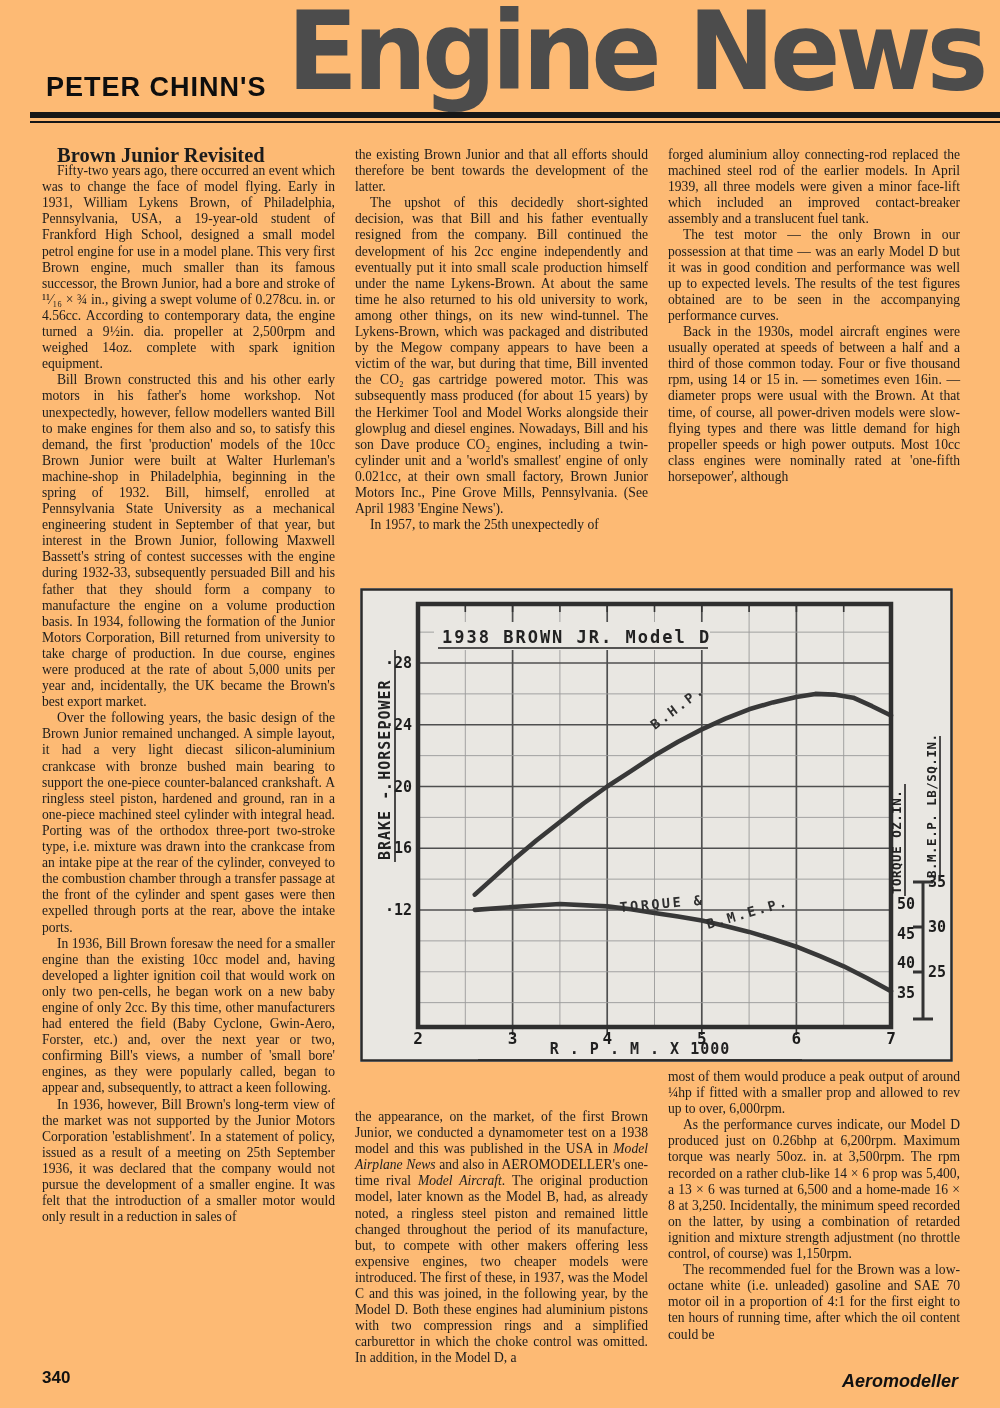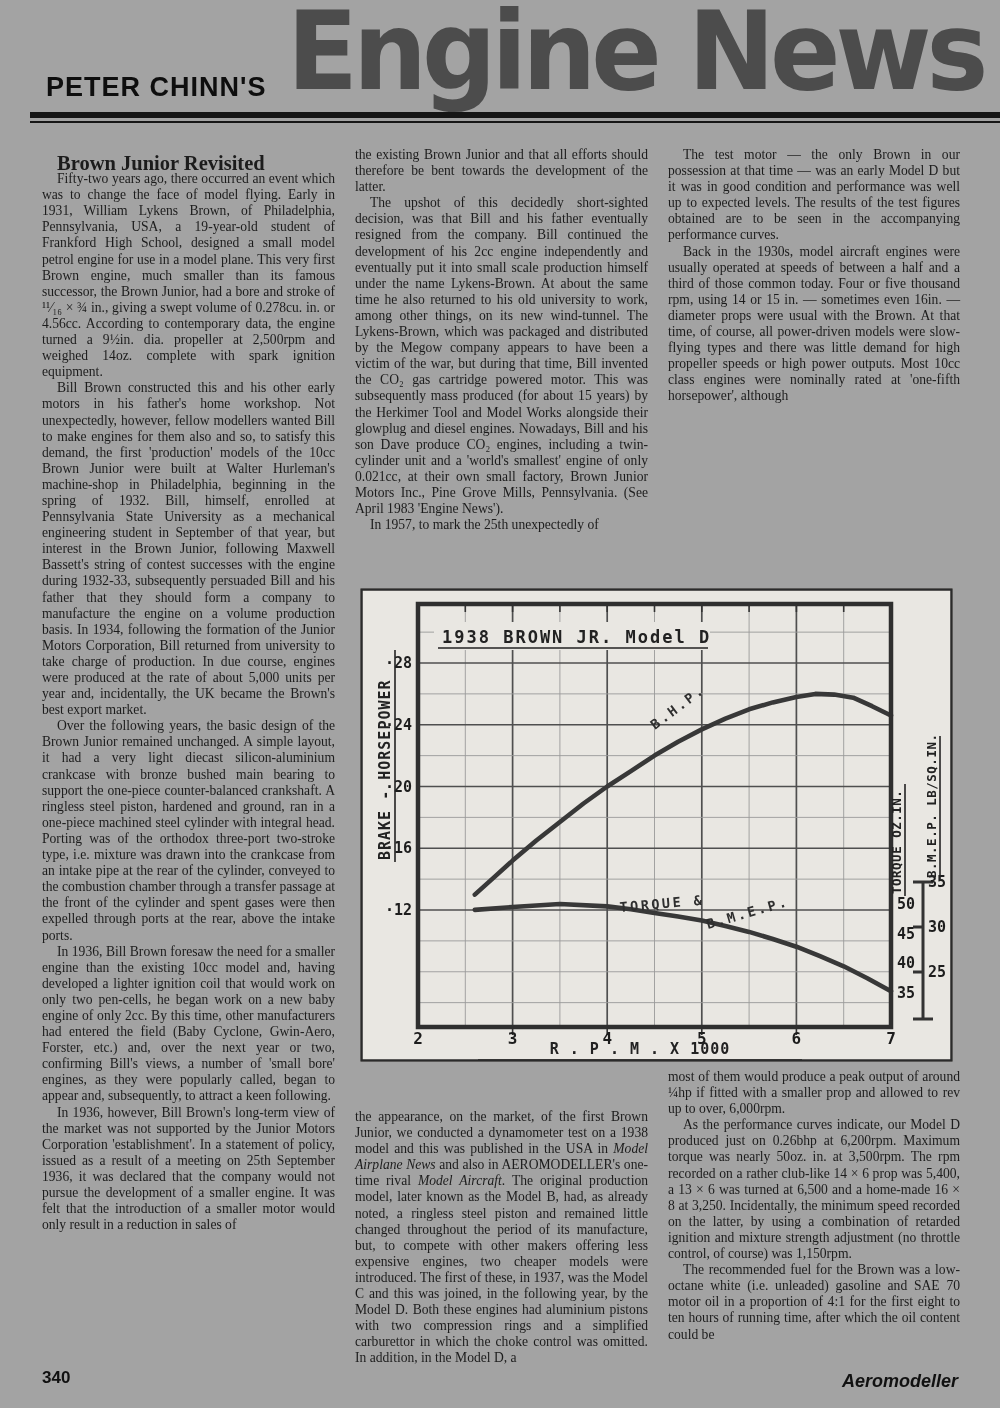--- a/index.html
+++ b/index.html
@@ -3,7 +3,7 @@
 <meta charset="utf-8">
 <style>
   html,body{margin:0;padding:0;}
-  .page{position:relative;width:1000px;height:1408px;background:#a3a3a3;overflow:hidden;
+  .page{position:relative;width:1000px;height:1408px;background:#fdba74;overflow:hidden;
         font-family:"Liberation Serif",serif;color:#1c1c1c;}
   
   .kicker{position:absolute;left:46px;top:72px;font-family:"Liberation Sans",sans-serif;

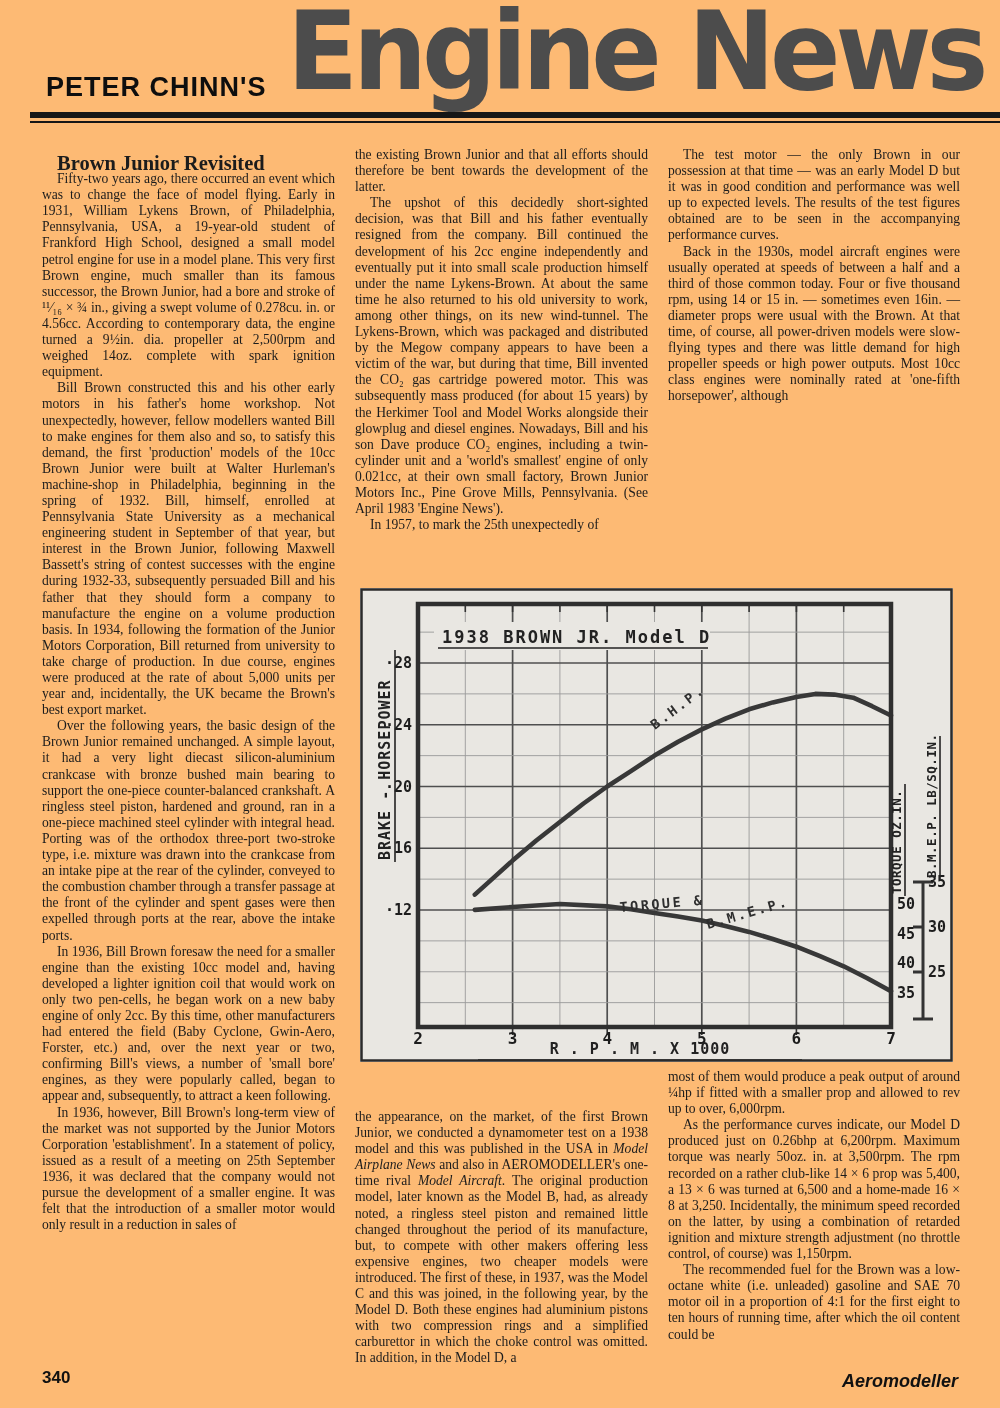--- a/index.html
+++ b/index.html
@@ -17,7 +17,7 @@
   .col{position:absolute;font-size:13.6px;line-height:16.1px;text-align:justify;}
   .col p{margin:0;text-indent:15px;}
   .col p.cont{text-indent:0;}
-  .col1{left:42px;top:155px;width:293px;}
+  .col1{left:42px;top:147px;width:293px;}
   .col2t{left:355px;top:147px;width:293px;}
   .col3t{left:668px;top:147px;width:292px;}
   .col2b{left:355px;top:1109px;width:293px;}

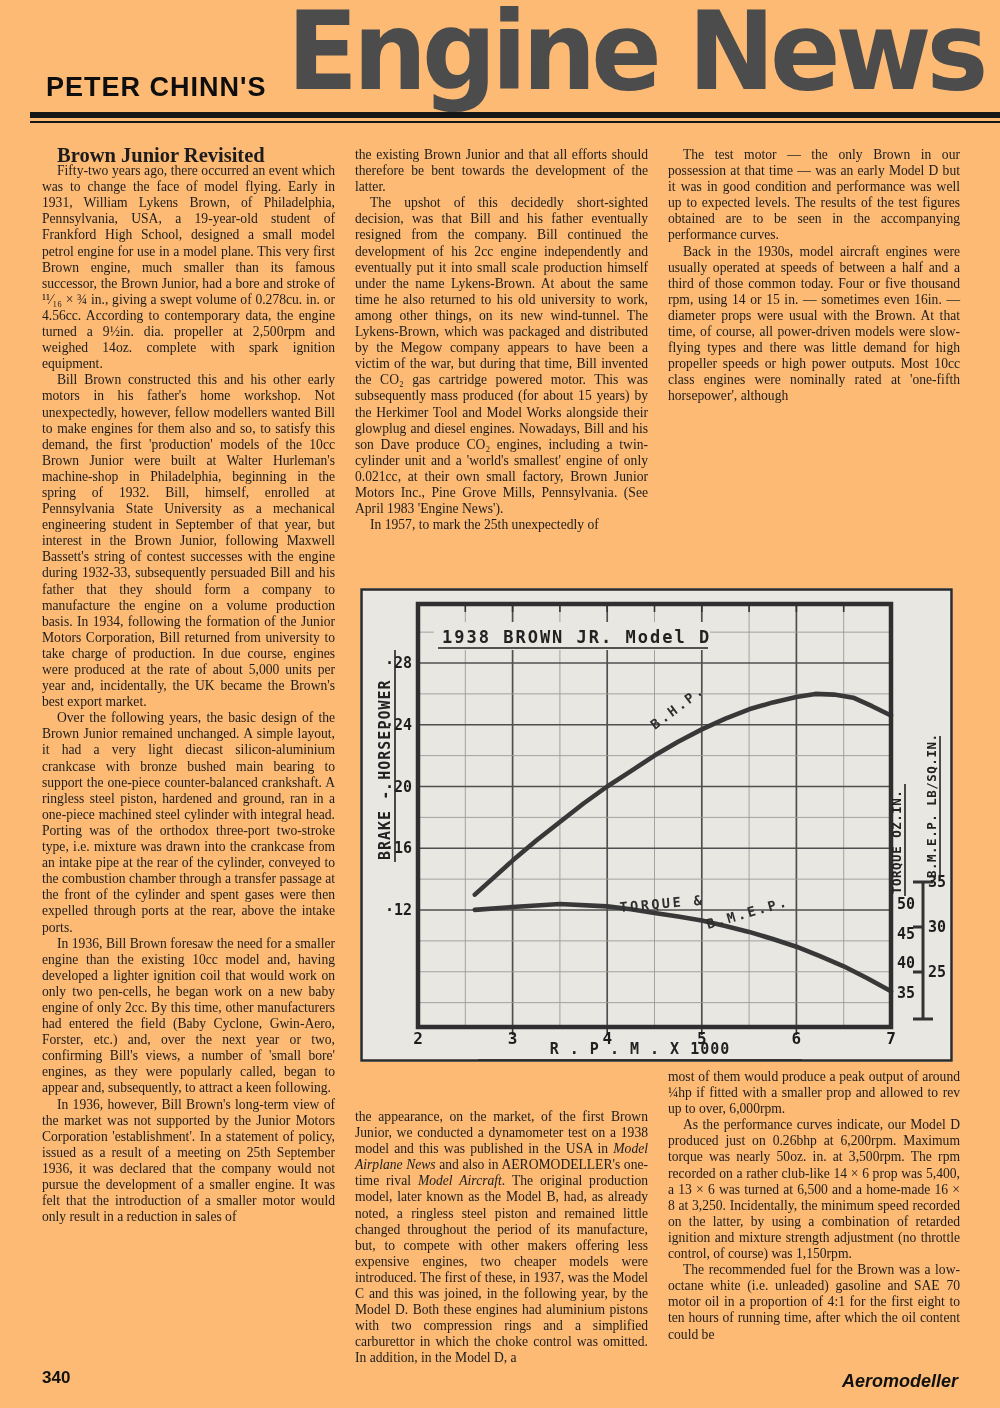--- a/index.html
+++ b/index.html
@@ -70,6 +70,7 @@
   </div>
 
   <div class="col col3t">
+    <p class="cont">forged aluminium alloy connecting-rod replaced the machined steel rod of the earlier models. In April 1939, all three models were given a minor face-lift which included an improved contact-breaker assembly and a translucent fuel tank.</p>
     <p>The test motor — the only Brown in our possession at that time — was an early Model D but it was in good condition and performance was well up to expected levels. The results of the test figures obtained are to be seen in the accompanying performance curves.</p>
     <p>Back in the 1930s, model aircraft engines were usually operated at speeds of between a half and a third of those common today. Four or five thousand rpm, using 14 or 15 in. — sometimes even 16in. — diameter props were usual with the Brown. At that time, of course, all power-driven models were slow-flying types and there was little demand for high propeller speeds or high power outputs. Most 10cc class engines were nominally rated at 'one-fifth horsepower', although</p>
   </div>

